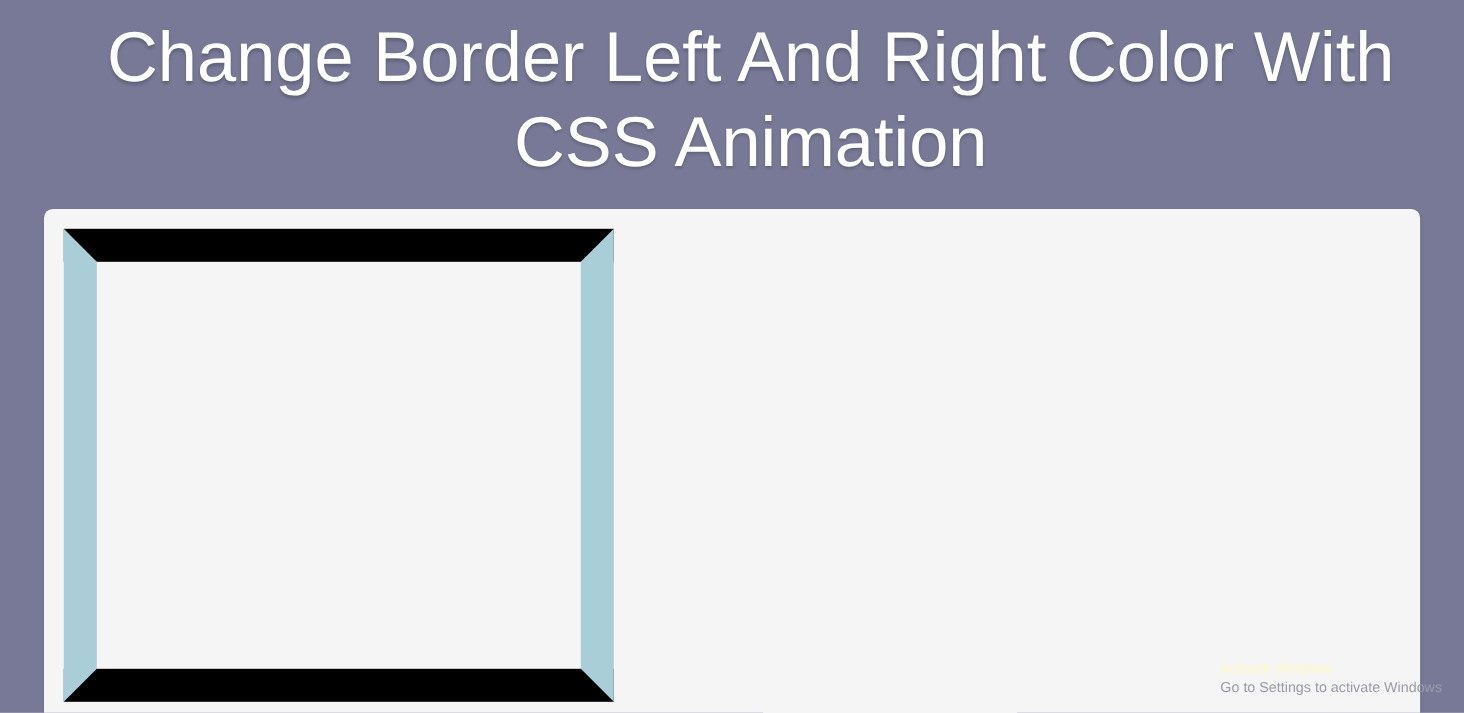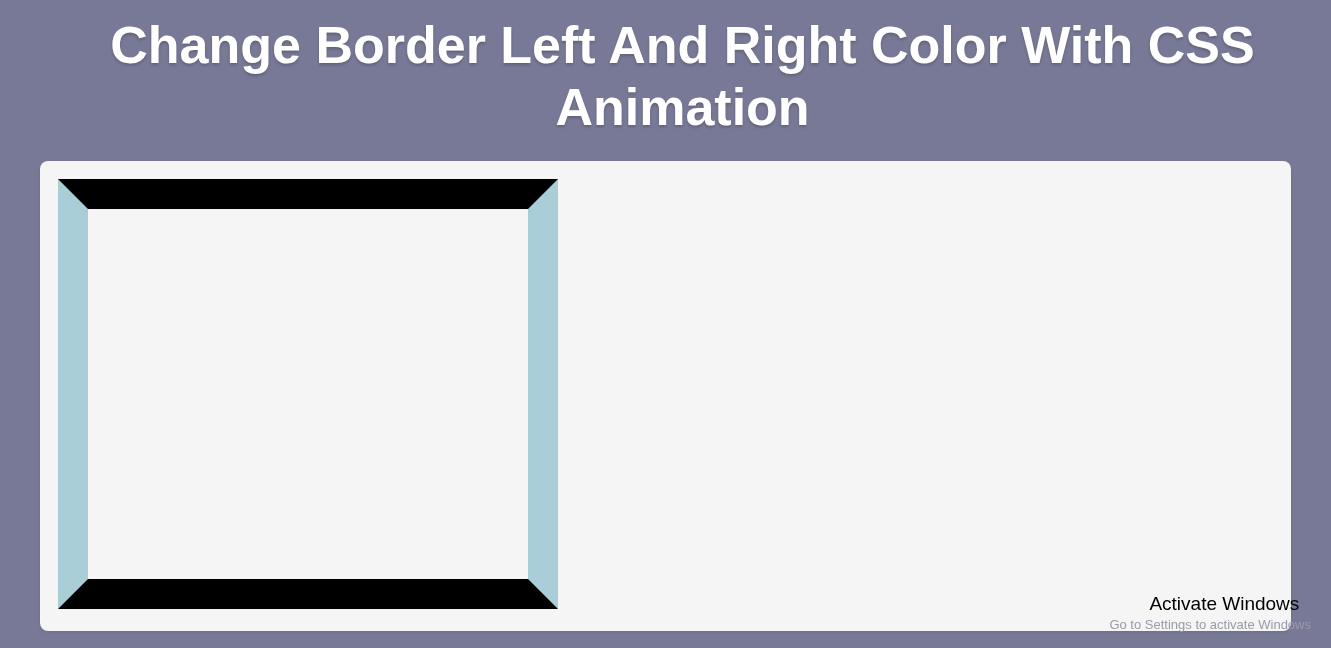--- a/index.html
+++ b/index.html
@@ -19,8 +19,8 @@
     
     .page-title {
       color: #ffffff;
-      font-size: 52px;
-      font-weight: 700;
+      font-size: 64px;
+      font-weight: 400;
       text-align: center;
       padding: 14px 40px 10px 40px;
       line-height: 1.2;

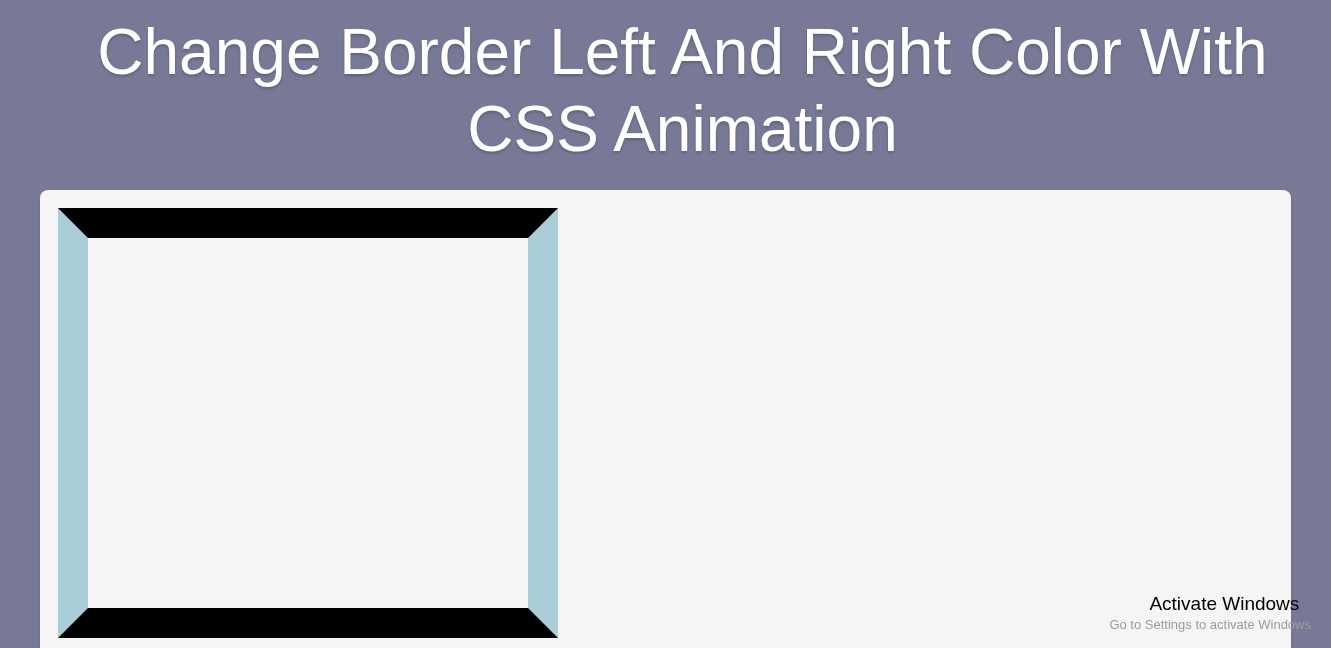--- a/index.html
+++ b/index.html
@@ -57,11 +57,10 @@
     }
     
     .watermark-title {
-      font-size: 19px;
+      font-size: 13px;
       font-weight: 400;
-      color: #000000;
+      color: #fef9c3;
       margin-bottom: 2px;
-      margin-left: 40px;
     }
     
     .watermark-subtitle {

